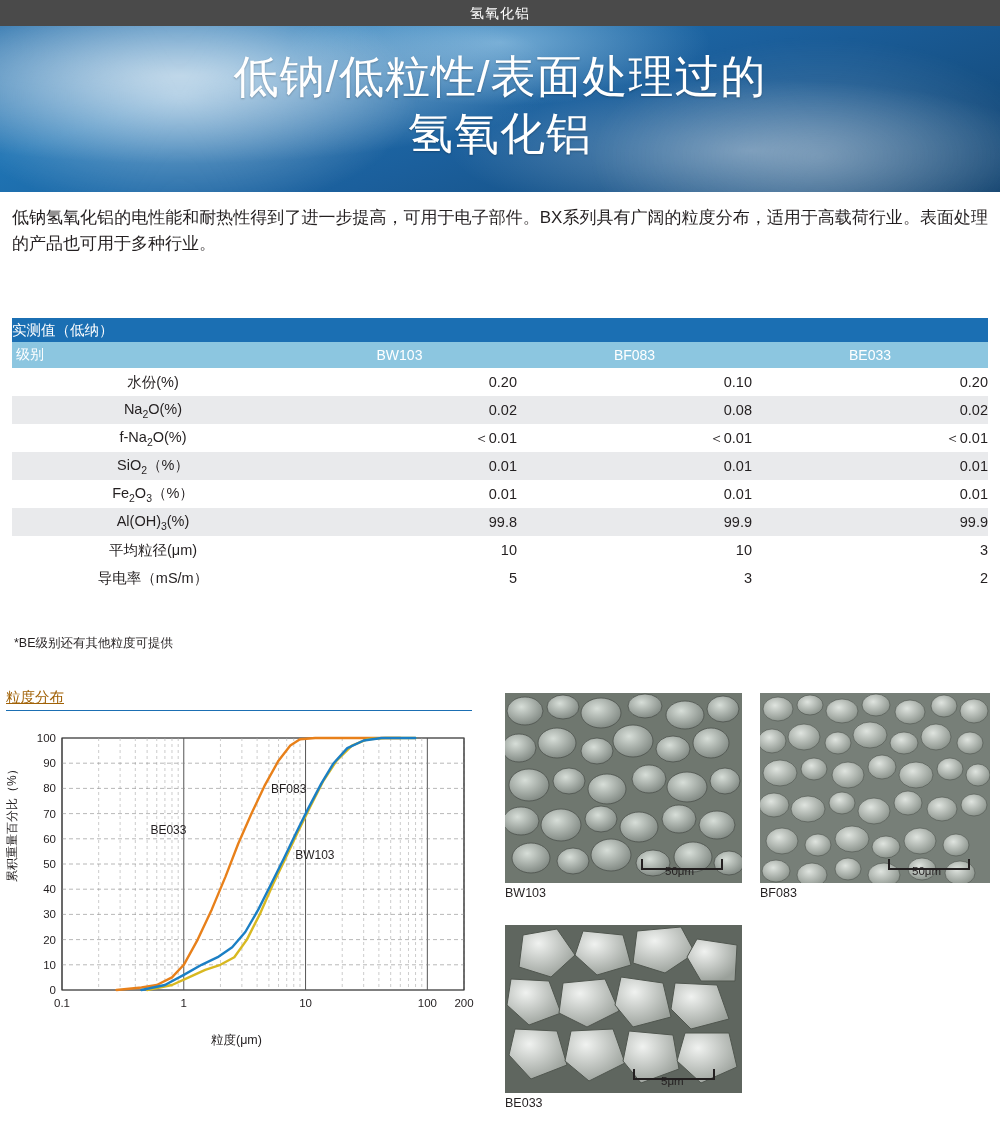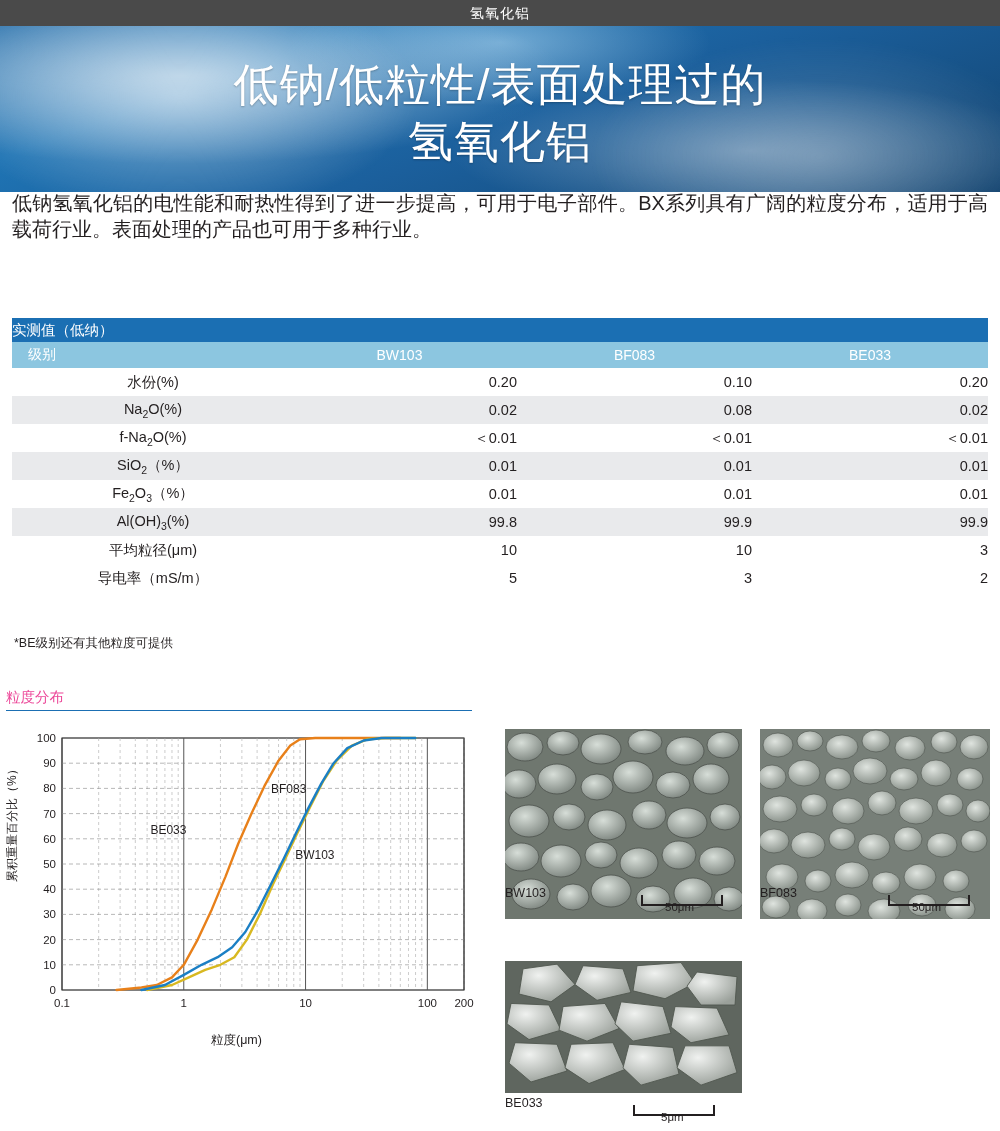--- a/index.html
+++ b/index.html
@@ -62,7 +62,7 @@
     color: #ffffff;
     font-size: 45px;
     line-height: 57px;
-    padding-top: 30px;
+    padding-top: 22px;
     letter-spacing: 1px;
     font-weight: normal;
     margin: 0;

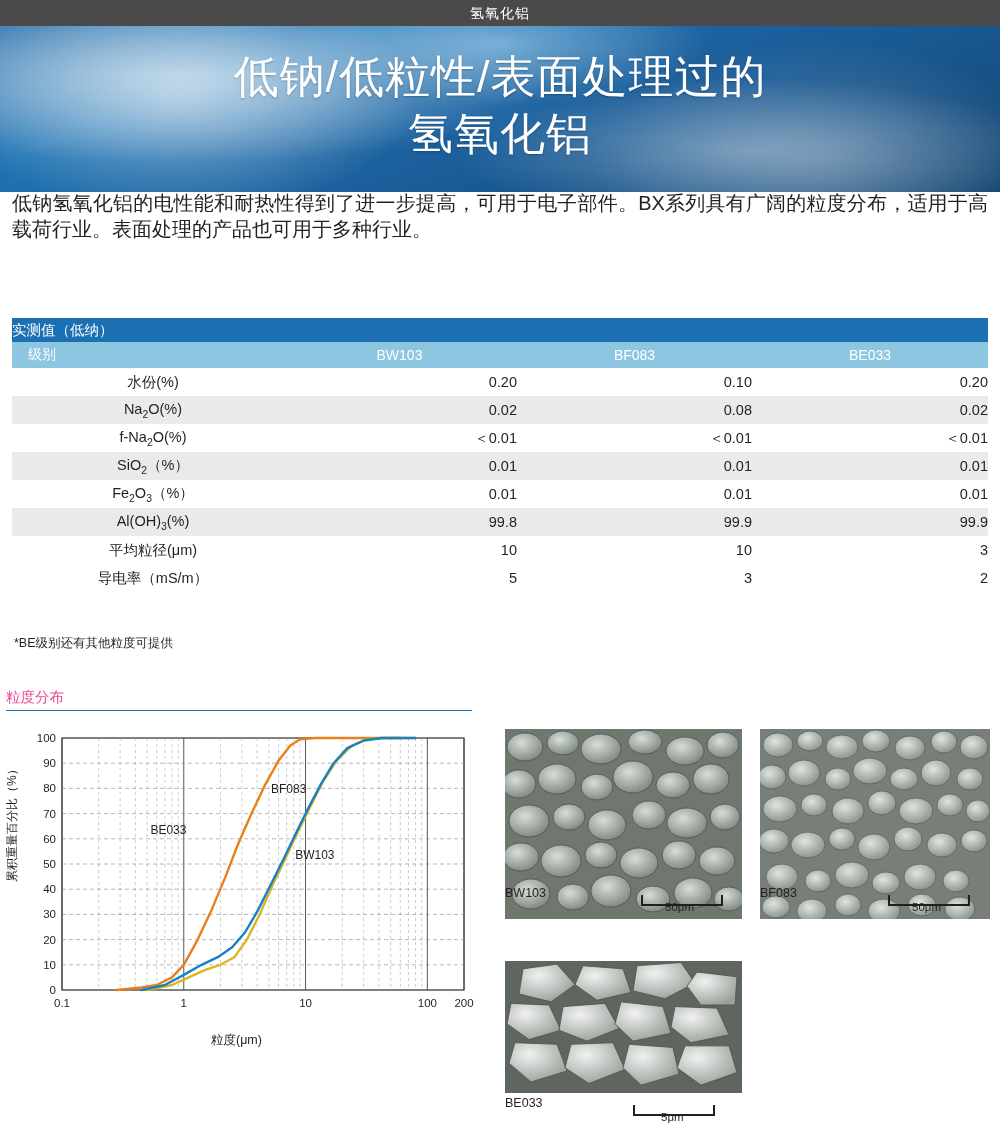--- a/index.html
+++ b/index.html
@@ -73,9 +73,9 @@
   .intro {
     position: absolute;
     left: 12px;
-    top: 190px;
+    top: 205px;
     width: 976px;
-    font-size: 20px;
+    font-size: 17px;
     line-height: 26px;
     color: #231f20;
     text-align: justify;

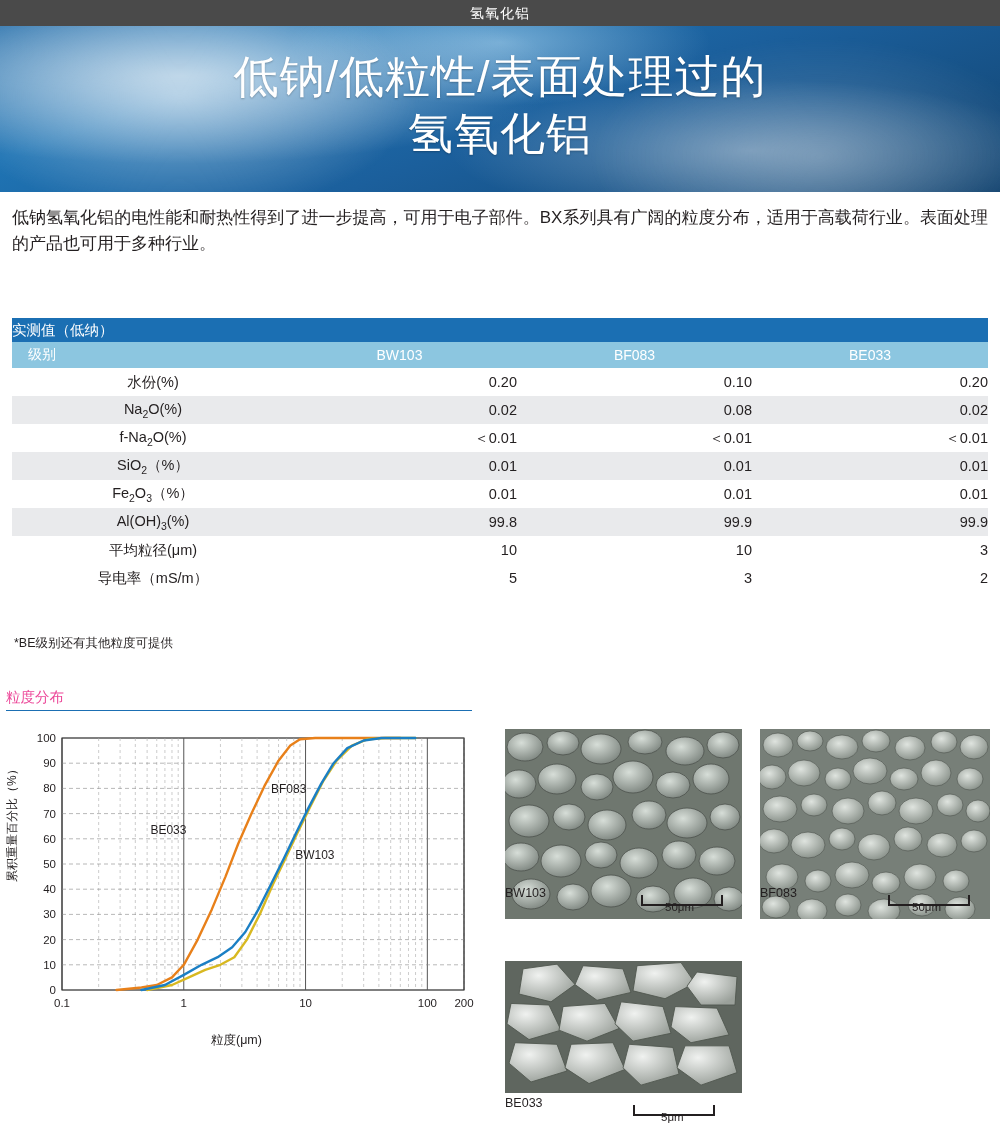--- a/index.html
+++ b/index.html
@@ -114,7 +114,7 @@
   }
   .t-head td.first {
     text-align: left;
-    padding-left: 16px;
+    padding-left: 4px;
   }
   table.spec tbody tr td {
     font-size: 14.5px;

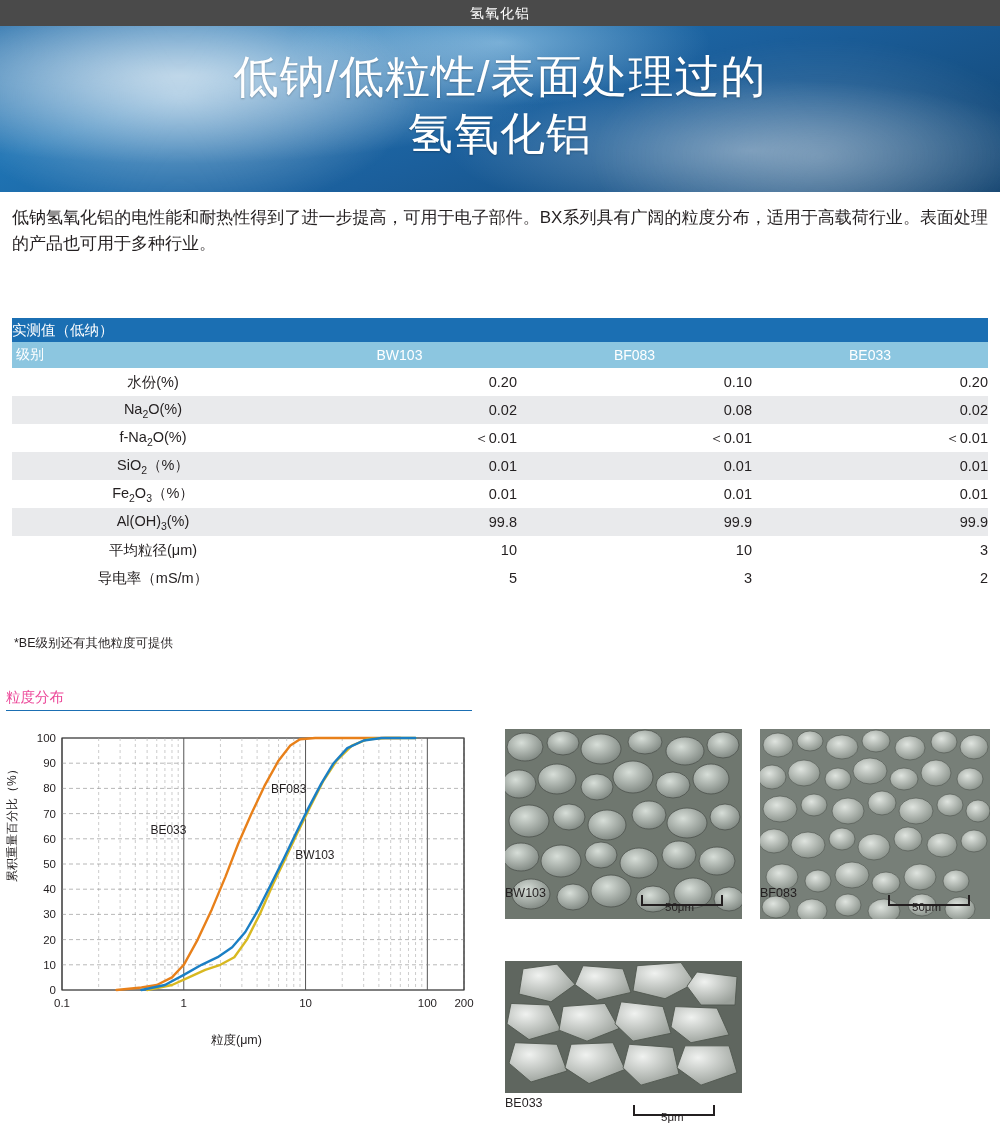--- a/index.html
+++ b/index.html
@@ -142,10 +142,11 @@
     left: 6px;
     top: 688px;
     width: 466px;
-    color: #ec4899;
+    color: #a16207;
     font-size: 14.5px;
     padding-bottom: 3px;
     border-bottom: 1px solid #1b6fb3;
+    text-decoration: underline;
   }
 
   

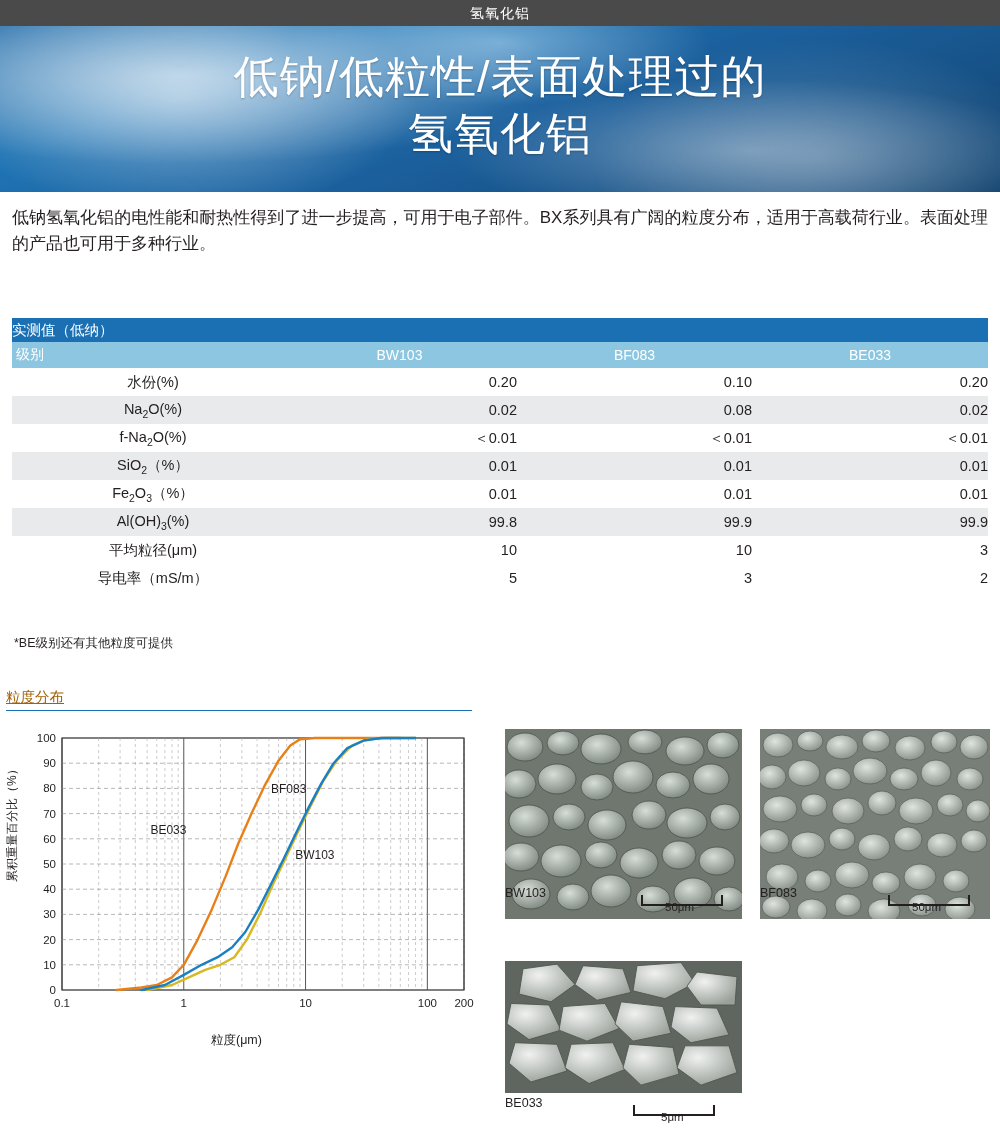--- a/index.html
+++ b/index.html
@@ -178,7 +178,6 @@
   .sem {
     position: absolute;
     border: 0;
-    margin-top: 36px;
   }
   .sem-img {
     width: 100%;

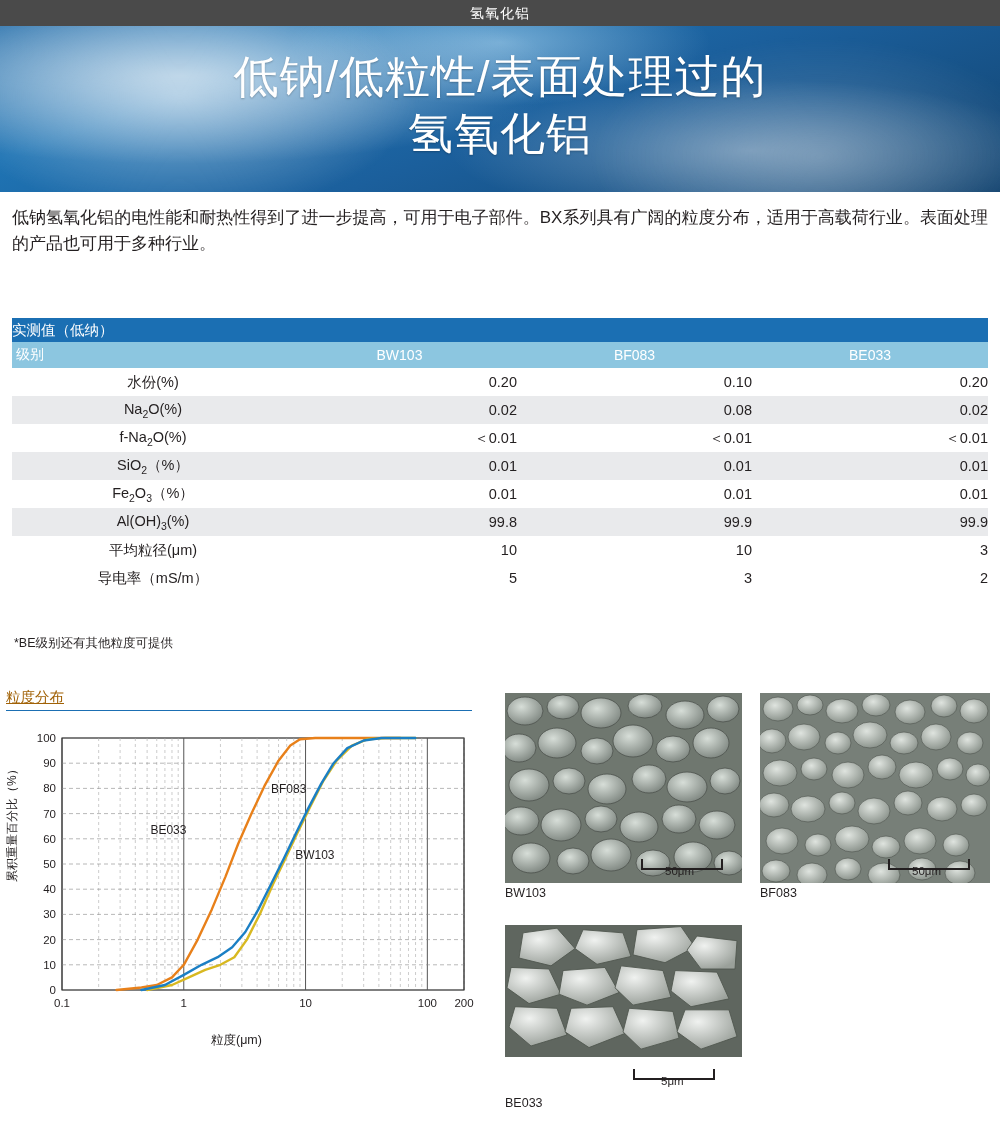--- a/index.html
+++ b/index.html
@@ -468,7 +468,7 @@
 </div>
 <div class="sem-caption" style="left:760px; top:886px;">BF083</div>
 
-<div class="sem" style="left:505px; top:925px; width:237px; height:132px;">
+<div class="sem" style="left:505px; top:925px; width:237px; height:168px;">
   <svg class="sem-img" viewBox="0 0 237 168" preserveAspectRatio="none">
     <defs>
       <radialGradient id="g3" cx="35%" cy="30%" r="75%">

